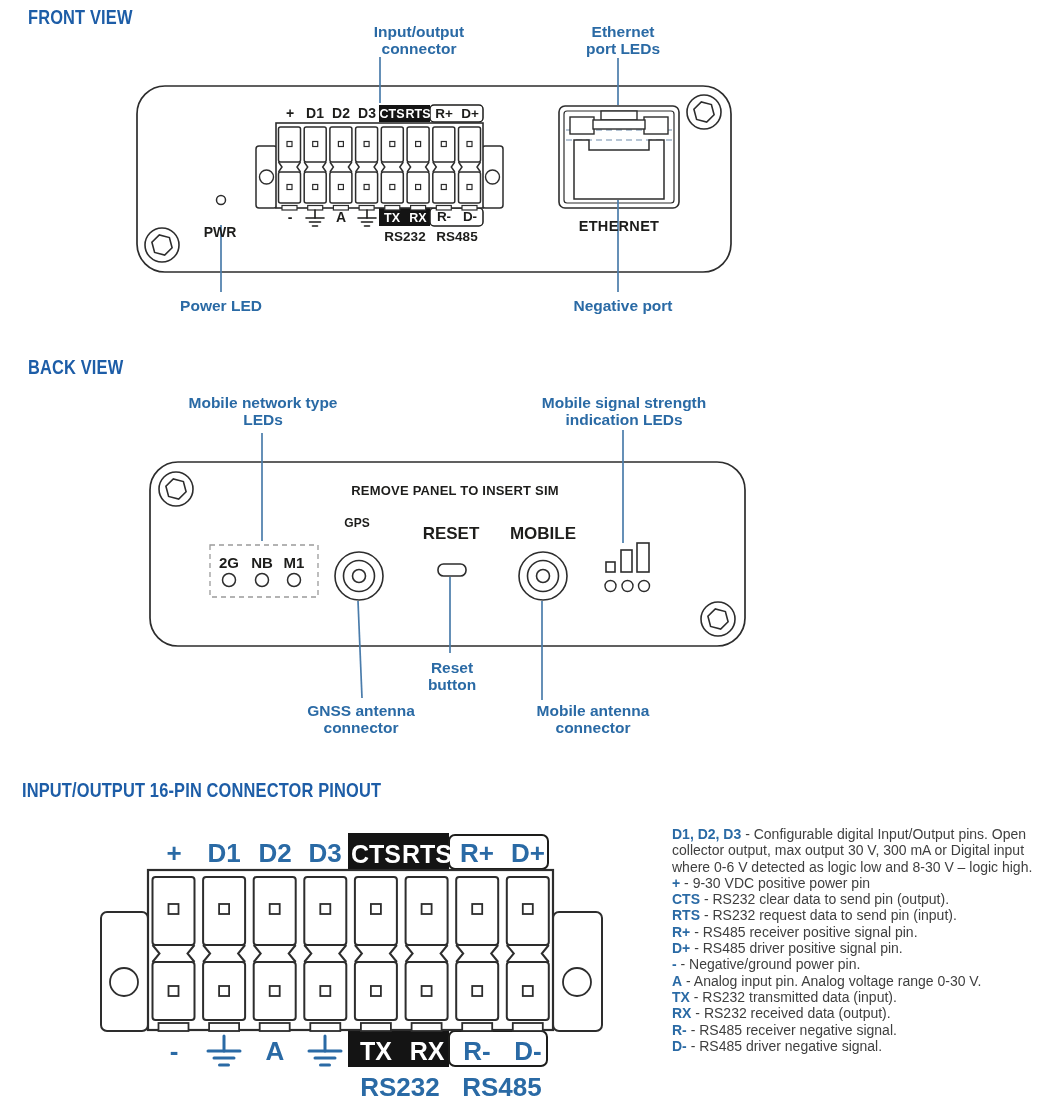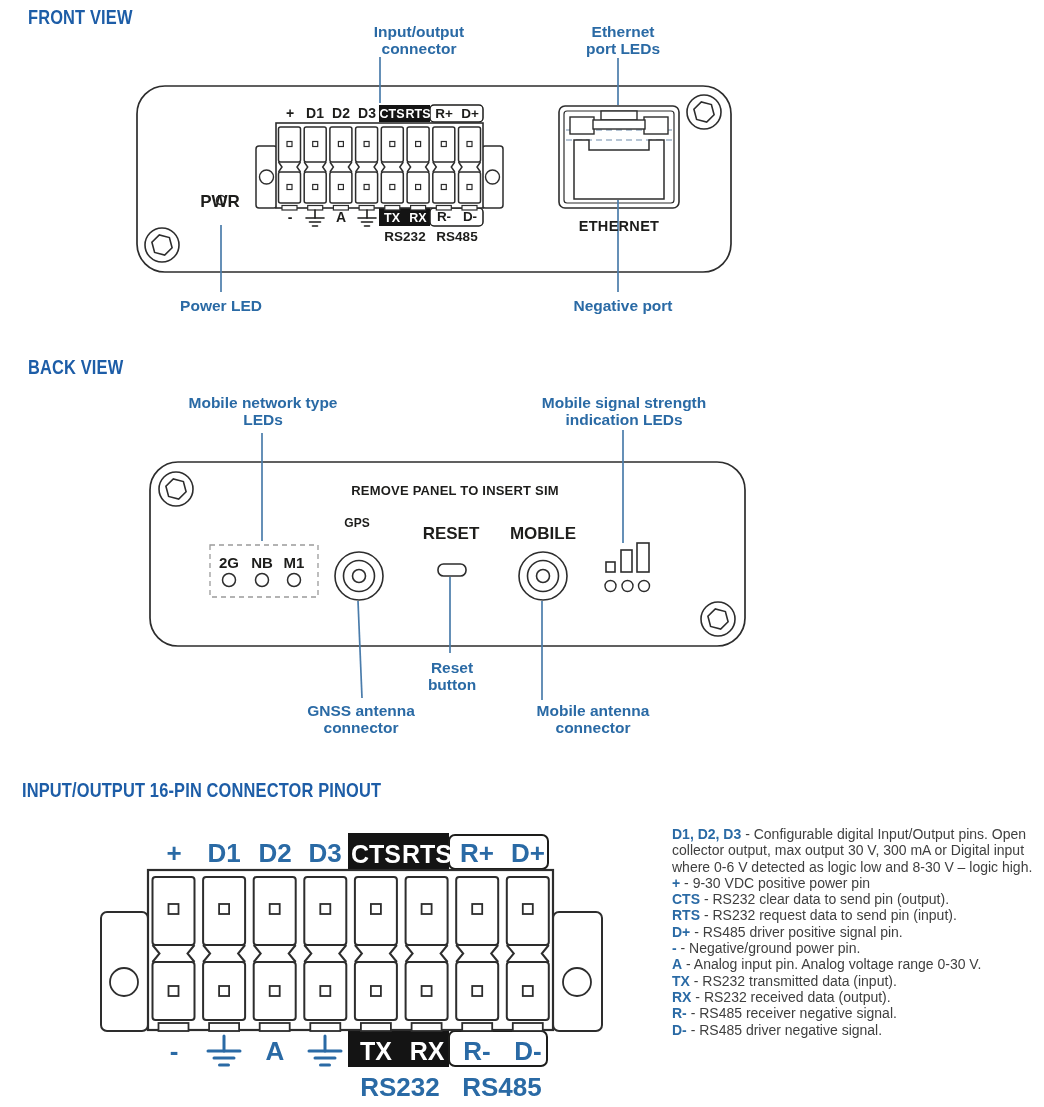--- a/index.html
+++ b/index.html
@@ -177,7 +177,7 @@
   <div class="ann" style="left:221px;top:297px;">Power LED</div>
   <div class="ann" style="left:623px;top:297px;">Negative port</div>
 
-  <div class="lbl b14" style="left:220px;top:192px;font-size:17px;">PWR</div>
+  <div class="lbl b14" style="left:220px;top:224px;font-size:14px;">PWR</div>
   <div class="lbl" style="left:619px;top:218px;font-size:14.5px;letter-spacing:0.3px;">ETHERNET</div>
 
   <div class="lbl b14" style="left:290px;top:105px;">+</div>

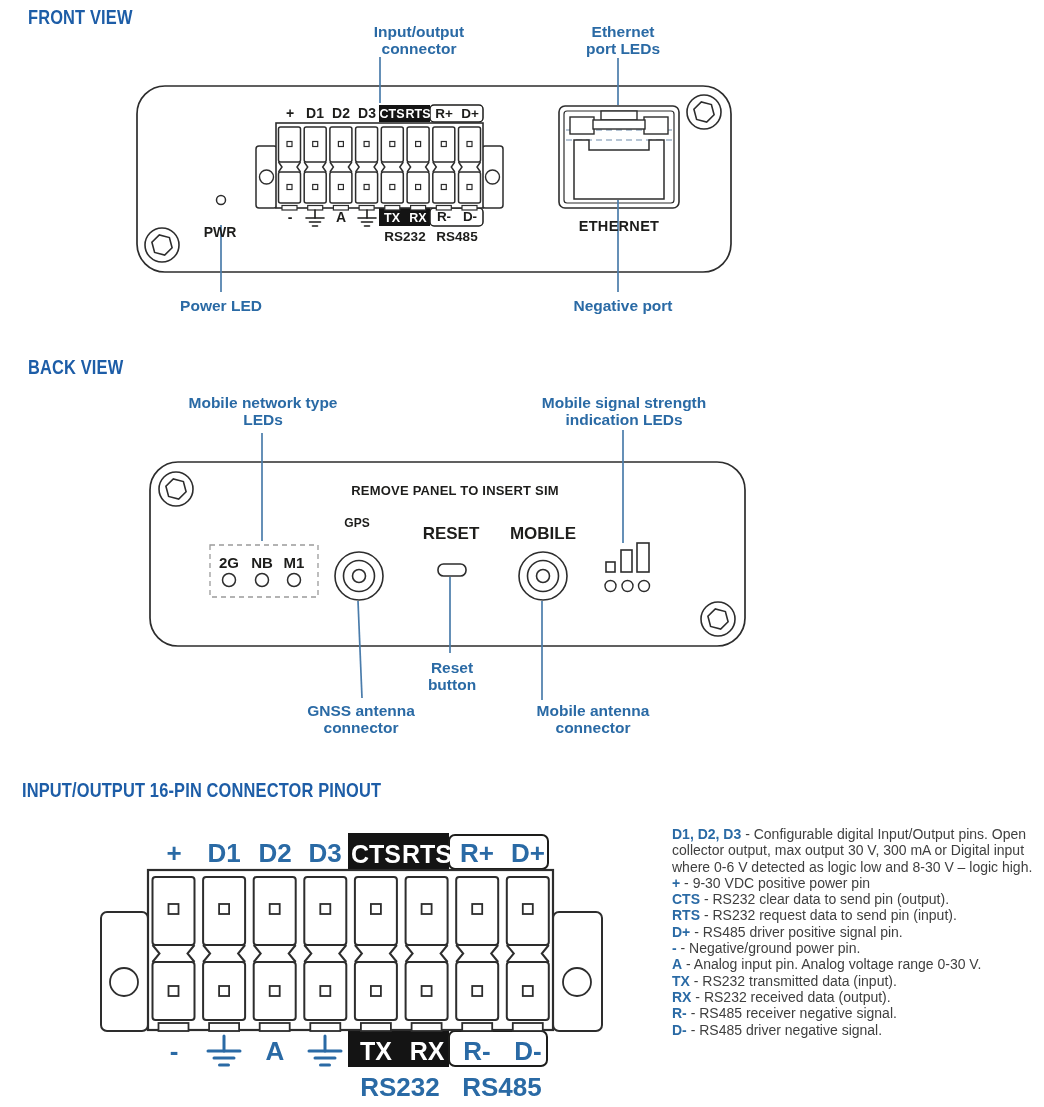--- a/index.html
+++ b/index.html
@@ -245,6 +245,7 @@
     <div><span class="term">+</span> <span>- 9-30 VDC positive power pin</span></div>
     <div><span class="term">CTS</span> <span>- RS232 clear data to send pin (output).</span></div>
     <div><span class="term">RTS</span> <span>- RS232 request data to send pin (input).</span></div>
+    <div><span class="term">R+</span> <span>- RS485 receiver positive signal pin.</span></div>
     <div><span class="term">D+</span> <span>- RS485 driver positive signal pin.</span></div>
     <div><span class="term">-</span> <span>- Negative/ground power pin.</span></div>
     <div><span class="term">A</span> <span>- Analog input pin. Analog voltage range 0-30 V.</span></div>

